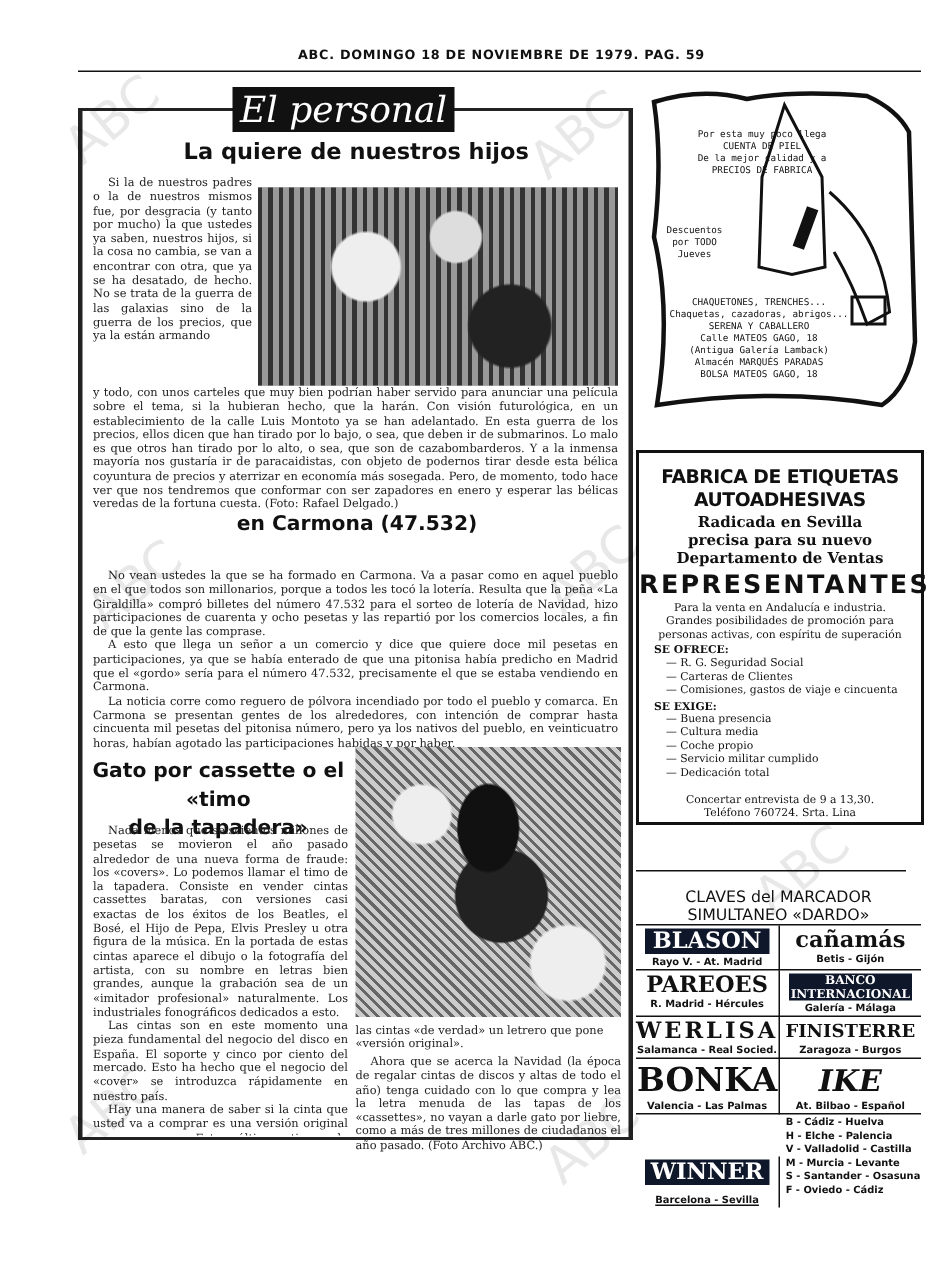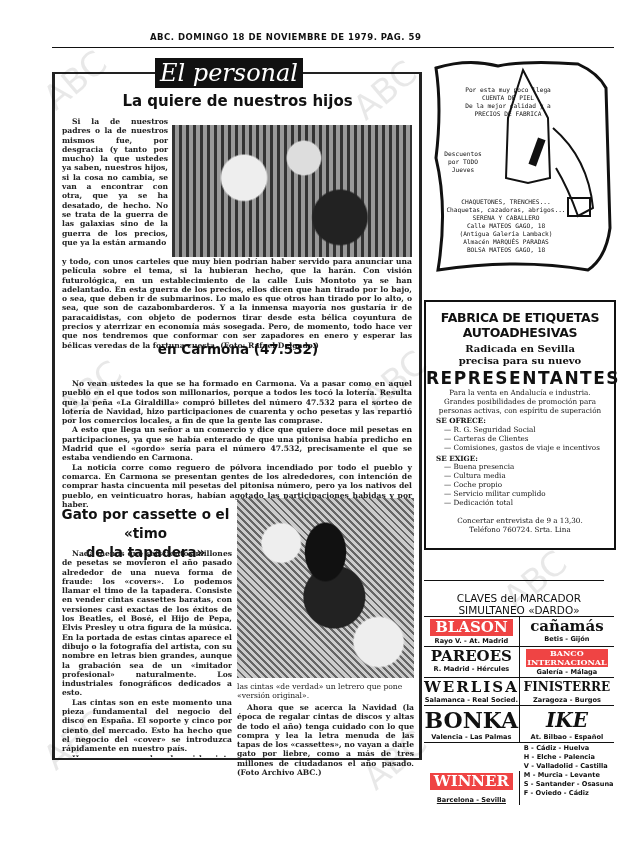--- a/index.html
+++ b/index.html
@@ -5,7 +5,7 @@
   html,body{margin:0;padding:0;background:#fff;}
   body{width:620px;height:841px;position:relative;overflow:hidden;font-family:"DejaVu Serif",serif;color:#111;}
   .abs{position:absolute;}
-  .masthead{left:150px;top:32px;width:320px;text-align:left;font-family:"DejaVu Sans",sans-serif;font-weight:bold;font-size:8.5px;letter-spacing:0.5px;}
+  .masthead{left:150px;top:32px;width:320px;text-align:right;font-family:"DejaVu Sans",sans-serif;font-weight:bold;font-size:8.5px;letter-spacing:0.5px;}
   .rule{background:#111;height:1px;}
   
   .frame-left{left:52px;top:72px;width:370px;height:688px;border-left:3px solid #222;border-right:3px solid #222;border-top:2px solid #222;border-bottom:2px solid #222;box-sizing:border-box;}

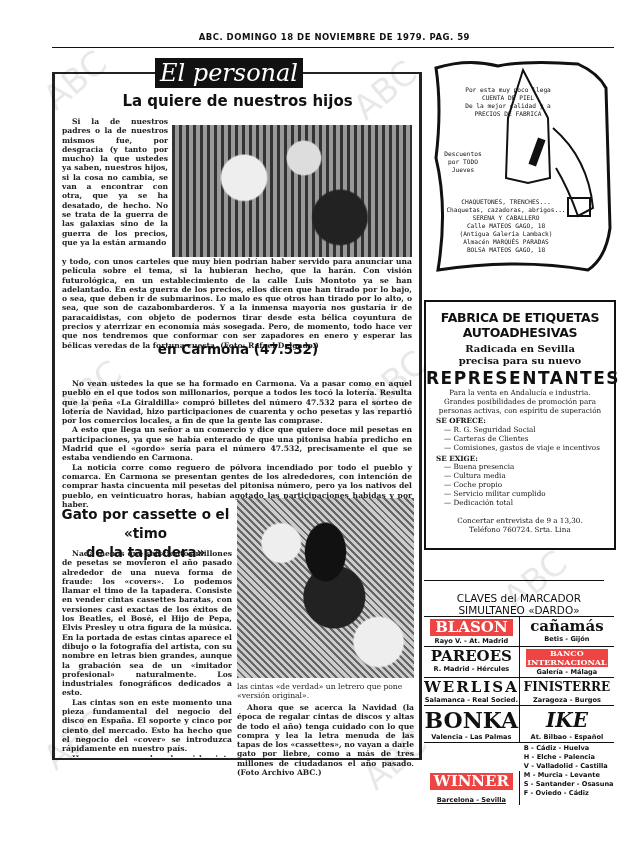--- a/index.html
+++ b/index.html
@@ -12,7 +12,7 @@
   .section-banner{left:155px;top:58px;width:148px;height:30px;background:#111;color:#fff;font-family:"DejaVu Serif",serif;font-style:italic;font-size:24px;text-align:center;line-height:30px;}
   .headline{font-family:"DejaVu Sans",sans-serif;font-weight:bold;color:#111;text-align:center;}
   .body-text{font-family:"DejaVu Serif",serif;font-size:7.6px;line-height:9.3px;text-align:justify;color:#222;}
-  .body-text p{margin:0;text-indent:10px;font-weight:bold;}
+  .body-text p{margin:0;text-indent:10px;}
   .photo1{left:172px;top:125px;width:240px;height:132px;background:
     radial-gradient(circle at 30% 40%,#eee 0 12%,transparent 13%),
     radial-gradient(circle at 70% 70%,#222 0 14%,transparent 15%),

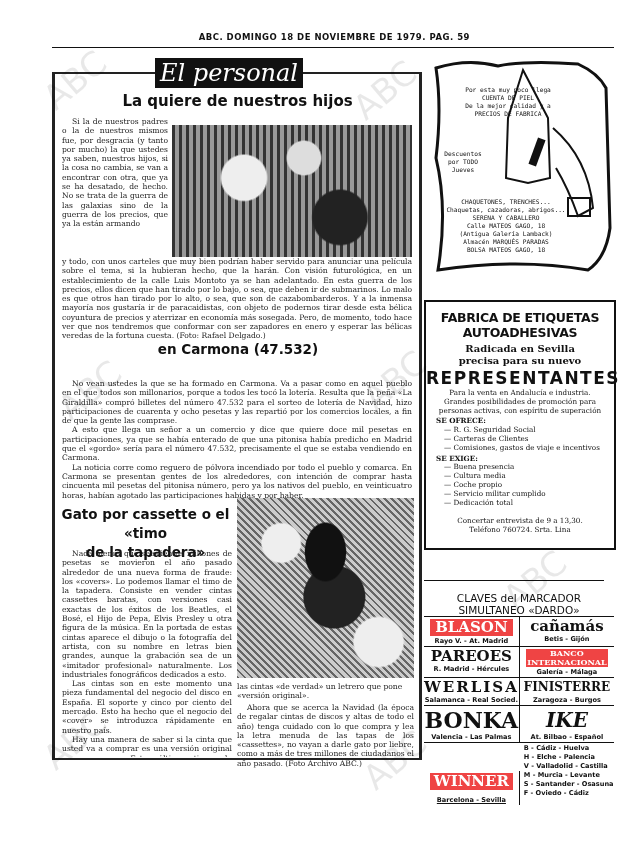--- a/index.html
+++ b/index.html
@@ -124,6 +124,7 @@
   <div class="ad-title">AUTOADHESIVAS</div>
   <div class="ad-sub" style="margin-top:3px;">Radicada en Sevilla</div>
   <div class="ad-sub">precisa para su nuevo</div>
+  <div class="ad-sub">Departamento de Ventas</div>
   <div class="ad-big">REPRESENTANTES</div>
   <div class="ad-small" style="padding:0 10px;text-align:center;">Para la venta en Andalucía e industria. Grandes posibilidades de promoción para personas activas, con espíritu de superación</div>
   <div class="ad-small" style="padding:2px 10px 0;font-weight:bold;">SE OFRECE:</div>

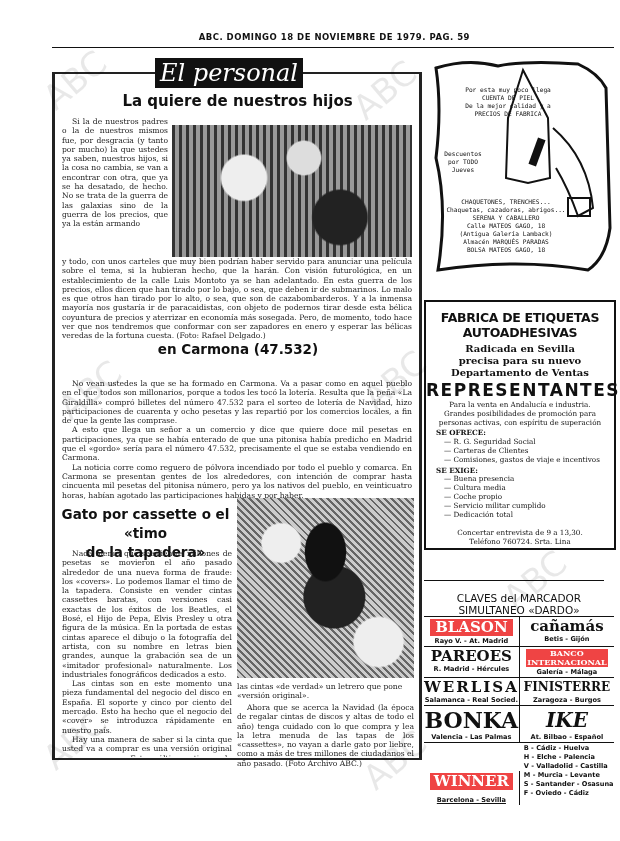--- a/index.html
+++ b/index.html
@@ -131,7 +131,7 @@
   <div class="ad-small" style="padding-left:18px;">
     <div>— R. G. Seguridad Social</div>
     <div>— Carteras de Clientes</div>
-    <div>— Comisiones, gastos de viaje e incentivos</div>
+    <div>— Comisiones, gastos de viaje e cincuenta</div>
   </div>
   <div class="ad-small" style="padding:2px 10px 0;font-weight:bold;">SE EXIGE:</div>
   <div class="ad-small" style="padding-left:18px;">

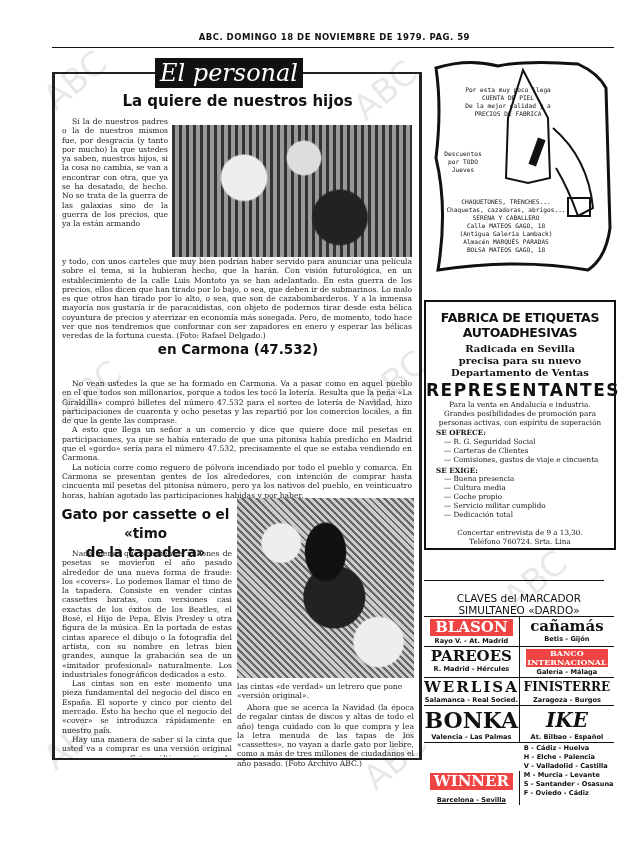--- a/index.html
+++ b/index.html
@@ -42,7 +42,7 @@
   .cell{border-bottom:1.5px solid #111;text-align:center;padding:1px 0 1px;}
   .cell.l{border-right:1.5px solid #111;}
   .brand{font-family:"DejaVu Serif",serif;font-weight:bold;font-size:15px;line-height:17px;}
-  .brand.inv{background:#ef4444;color:#fff;margin:1px 6px;}
+  .brand.inv{background:#0f172a;color:#fff;margin:1px 6px;}
   .match{font-family:"DejaVu Sans",sans-serif;font-weight:bold;font-size:6.6px;line-height:8px;}
   .results{font-family:"DejaVu Sans",sans-serif;font-weight:bold;font-size:6.6px;line-height:9px;text-align:left;padding-left:4px;}
   .watermark{font-family:"DejaVu Sans",sans-serif;font-size:34px;color:rgba(0,0,0,0.09);position:absolute;transform:rotate(-40deg);pointer-events:none;}

